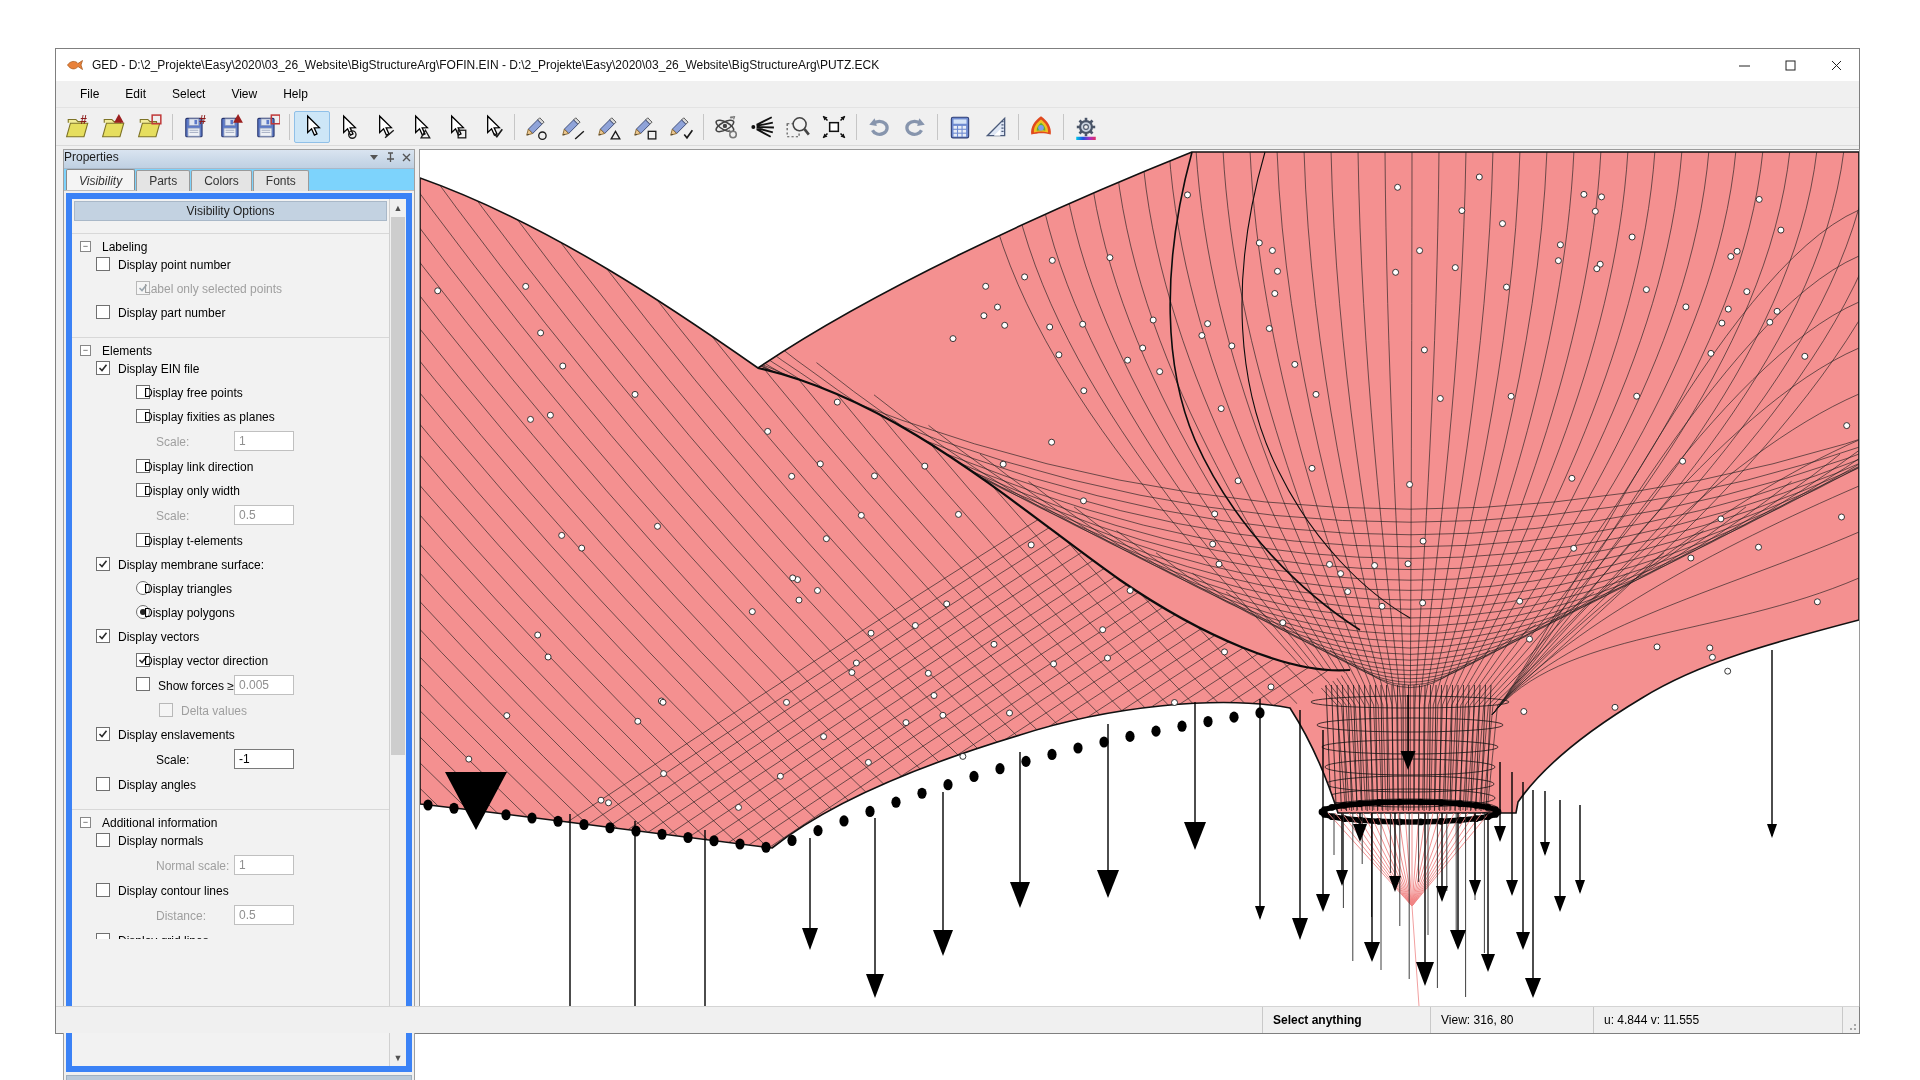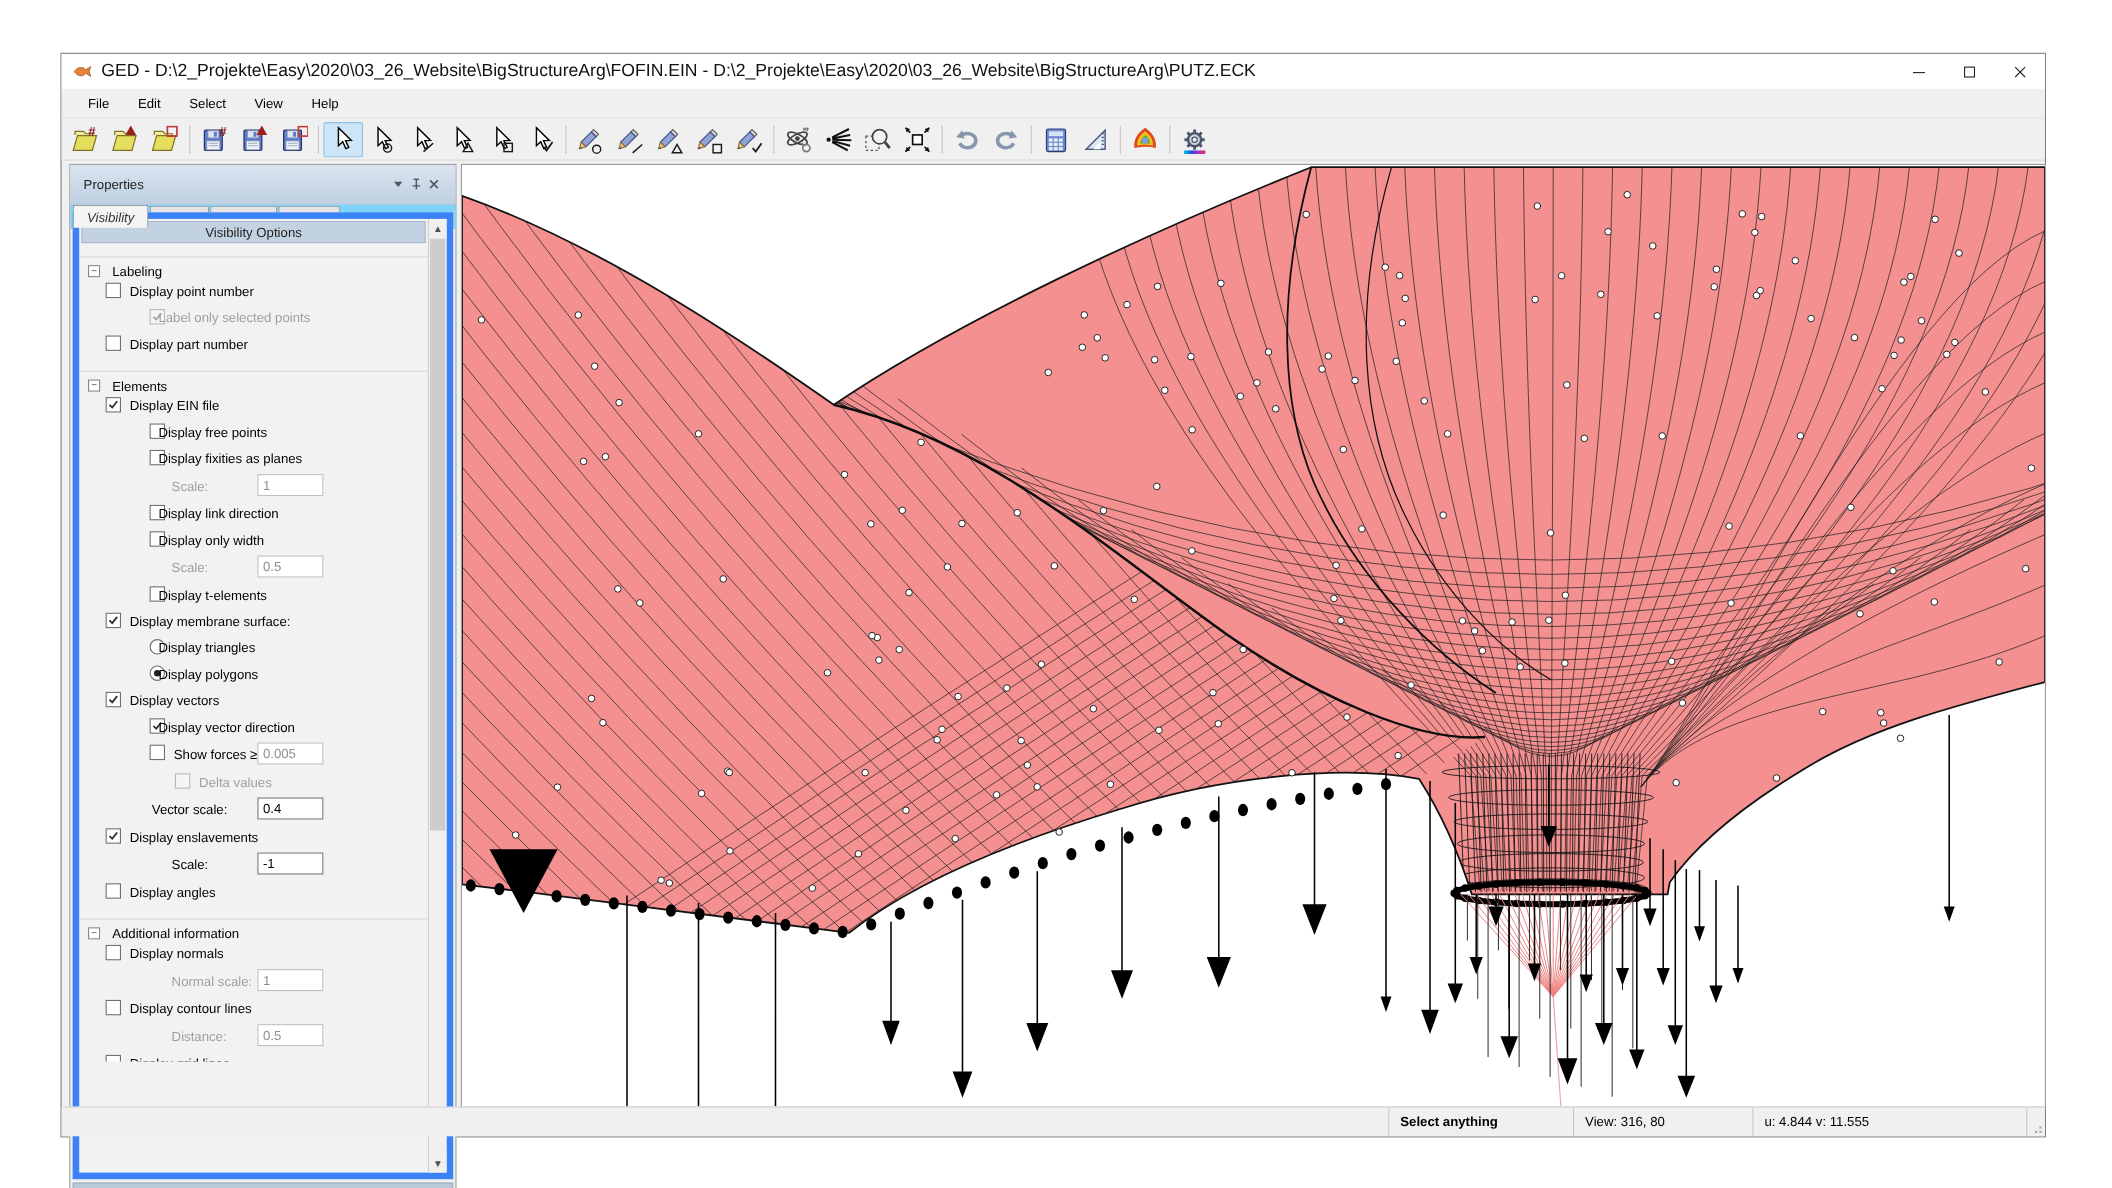--- a/index.html
+++ b/index.html
@@ -11,7 +11,7 @@
   #titlebar { position:absolute; left:0; top:0; width:100%; height:32px; background:#ffffff;
               display:flex; align-items:center; }
   #titlebar .app-icon { width:18px; height:14px; margin:0 8px 0 10px; }
-  #titlebar .title-text { font-size:16px; color:#111; white-space:nowrap; }
+  #titlebar .title-text { font-size:12px; color:#111; white-space:nowrap; }
   .win-btns { position:absolute; right:0; top:0; height:32px; display:flex; }
   .win-btn { width:46px; height:32px; display:flex; align-items:center; justify-content:center; color:#222; }
   .win-btn svg { width:11px; height:11px; }

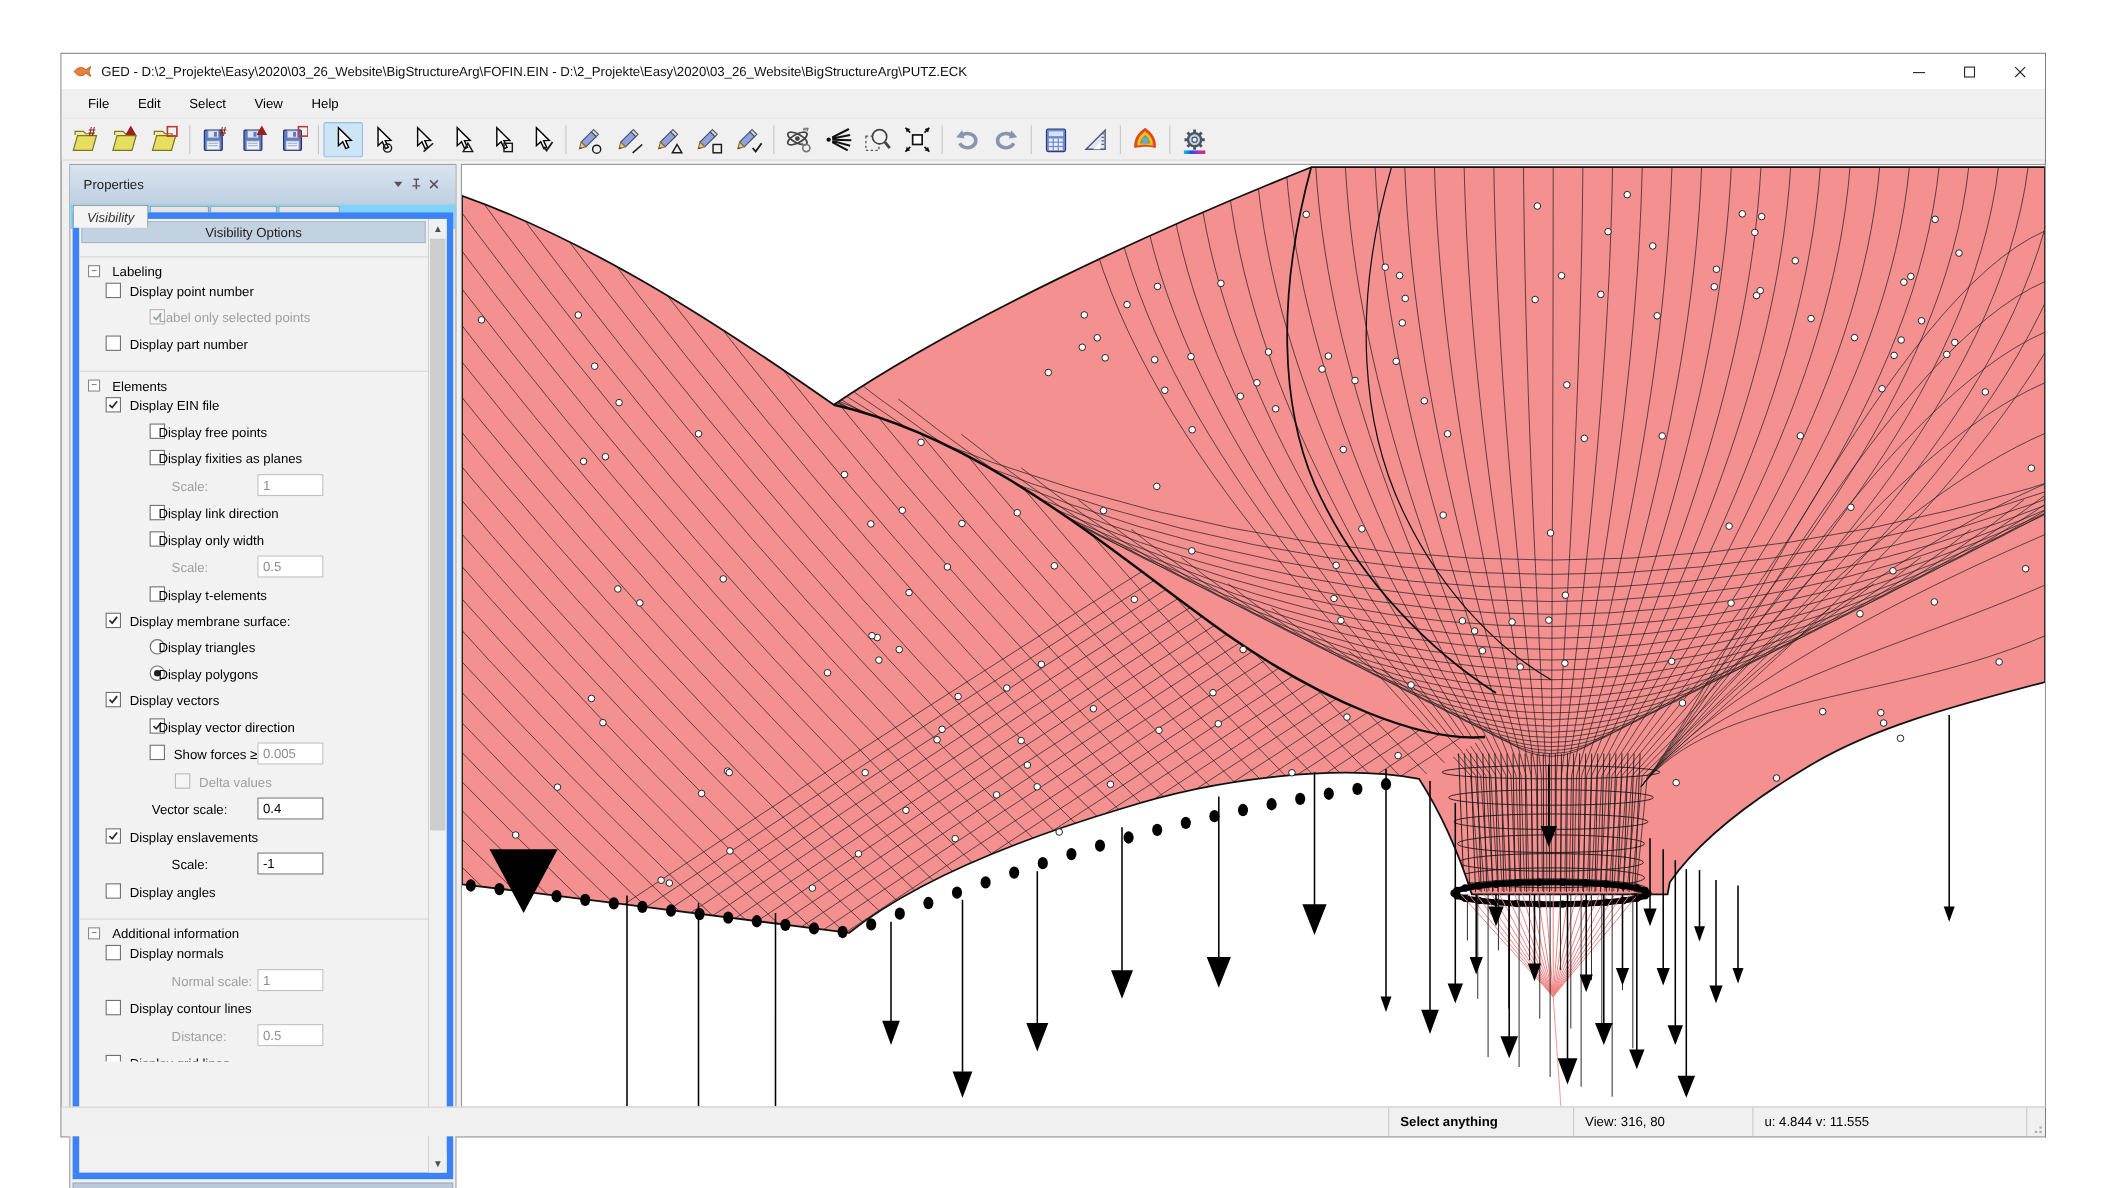--- a/index.html
+++ b/index.html
@@ -31,8 +31,8 @@
   
   #panel { position:absolute; left:7px; top:100px; width:352px; height:954px;
            background:#f0f0f0; border:1px solid #a0a0a0; }
-  #panel-titlebar { height:36px; background:linear-gradient(#d9e4f0,#bfd0e2); border-bottom:1px solid #a9b8c8;
-                    display:flex; align-items:center; padding:0 12px; }
+  #panel-titlebar { height:19px; background:linear-gradient(#d9e4f0,#bfd0e2); border-bottom:1px solid #a9b8c8;
+                    display:flex; align-items:flex-start; padding:0 0; }
   #panel-title { flex:1; font-size:12px; color:#1c1c1c; }
   .ptb-icon { width:16px; height:15px; display:flex; align-items:center; justify-content:center; color:#444; }
   

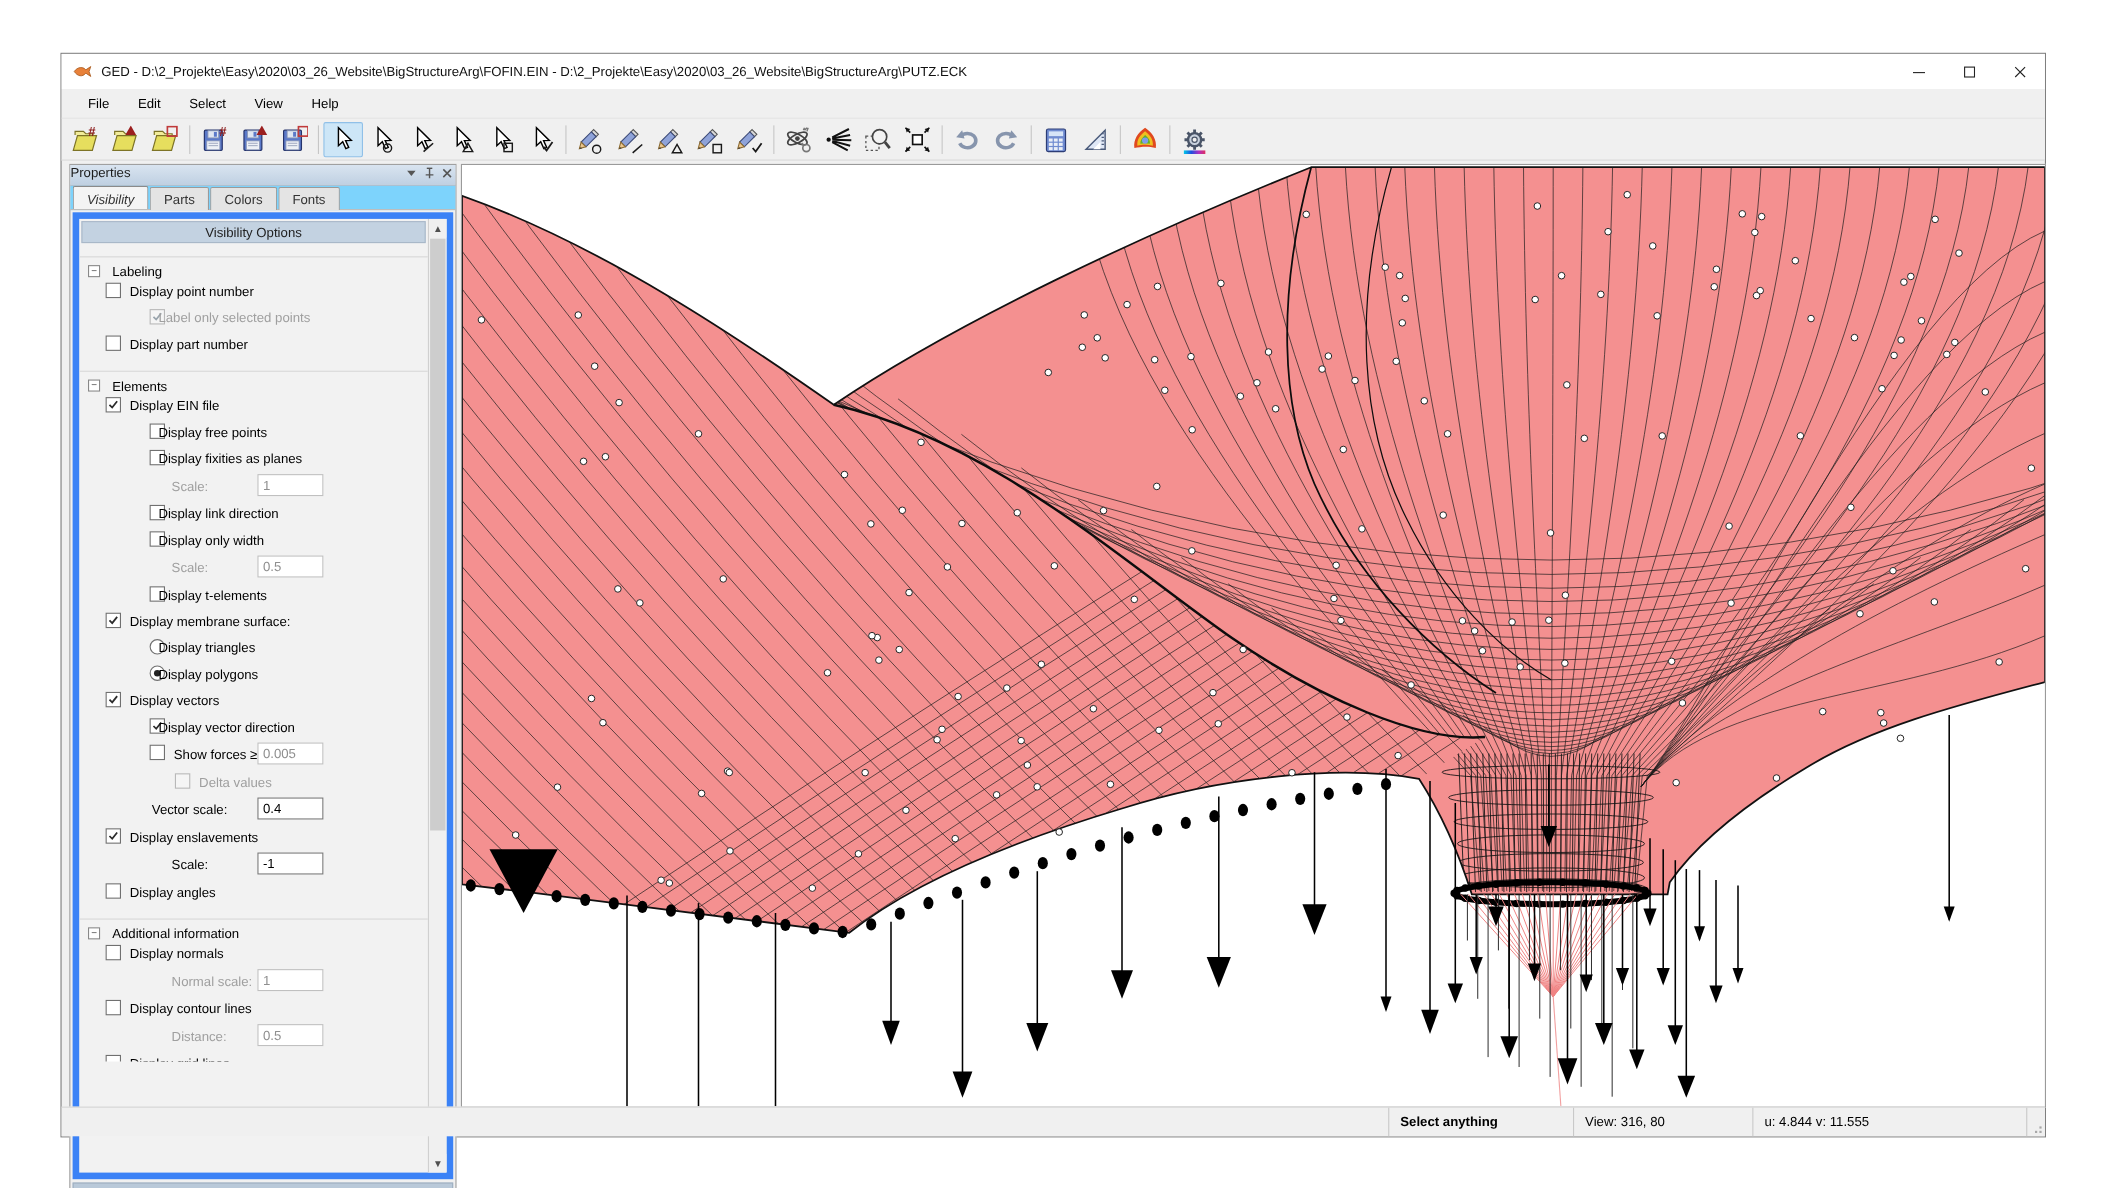--- a/index.html
+++ b/index.html
@@ -517,10 +517,6 @@
             <div class="row check ind3">
               <span class="cb disabled"></span>
               <span class="txt disabled">Delta values</span>
-            </div>
-            <div class="row field lab2">
-              <span class="fld-label ">Vector scale:</span>
-                   <input class="fld " value="0.4" style="">
             </div>
             <div class="row check ind1">
               <span class="cb ">

